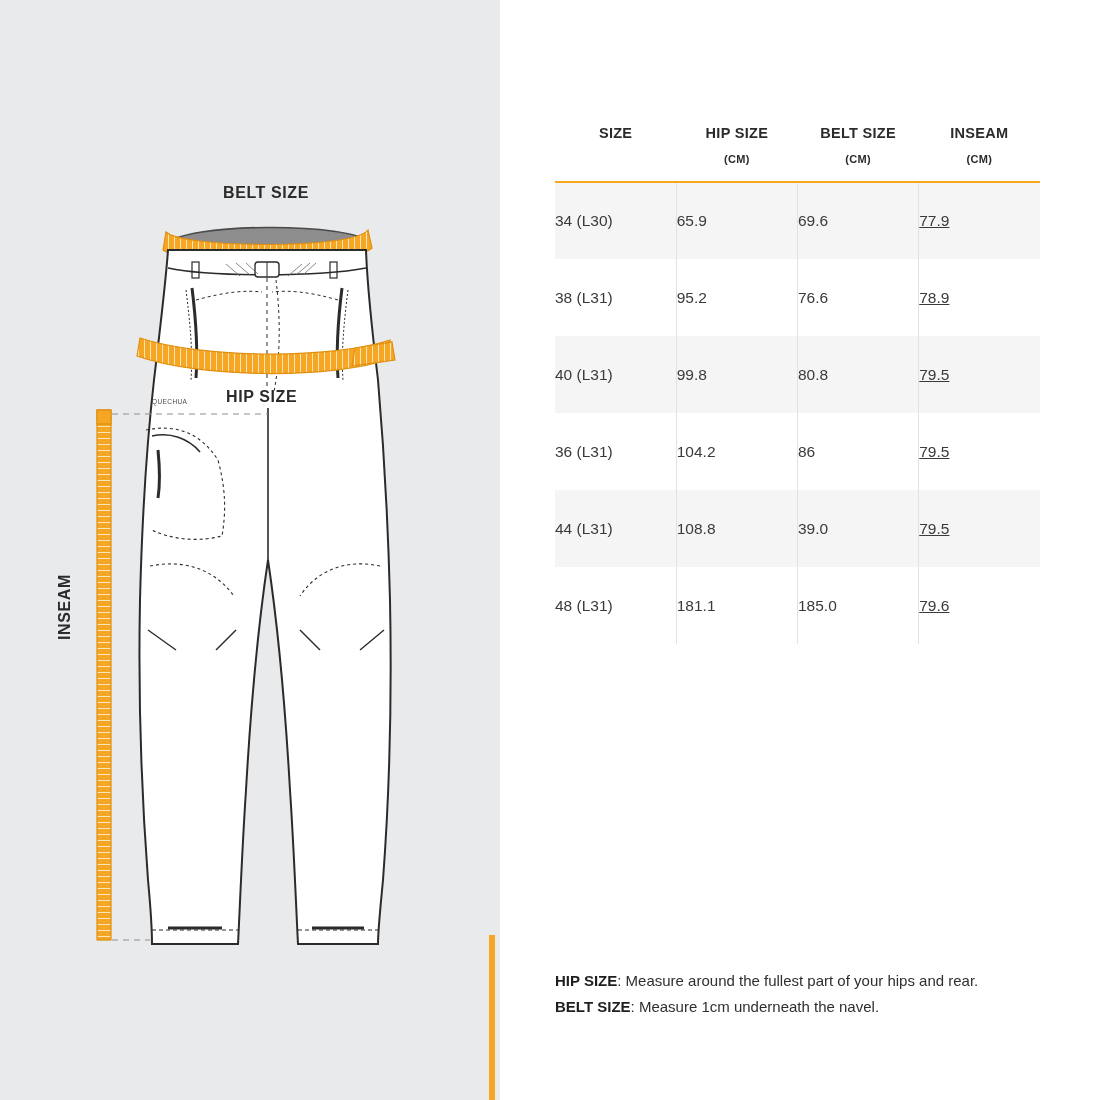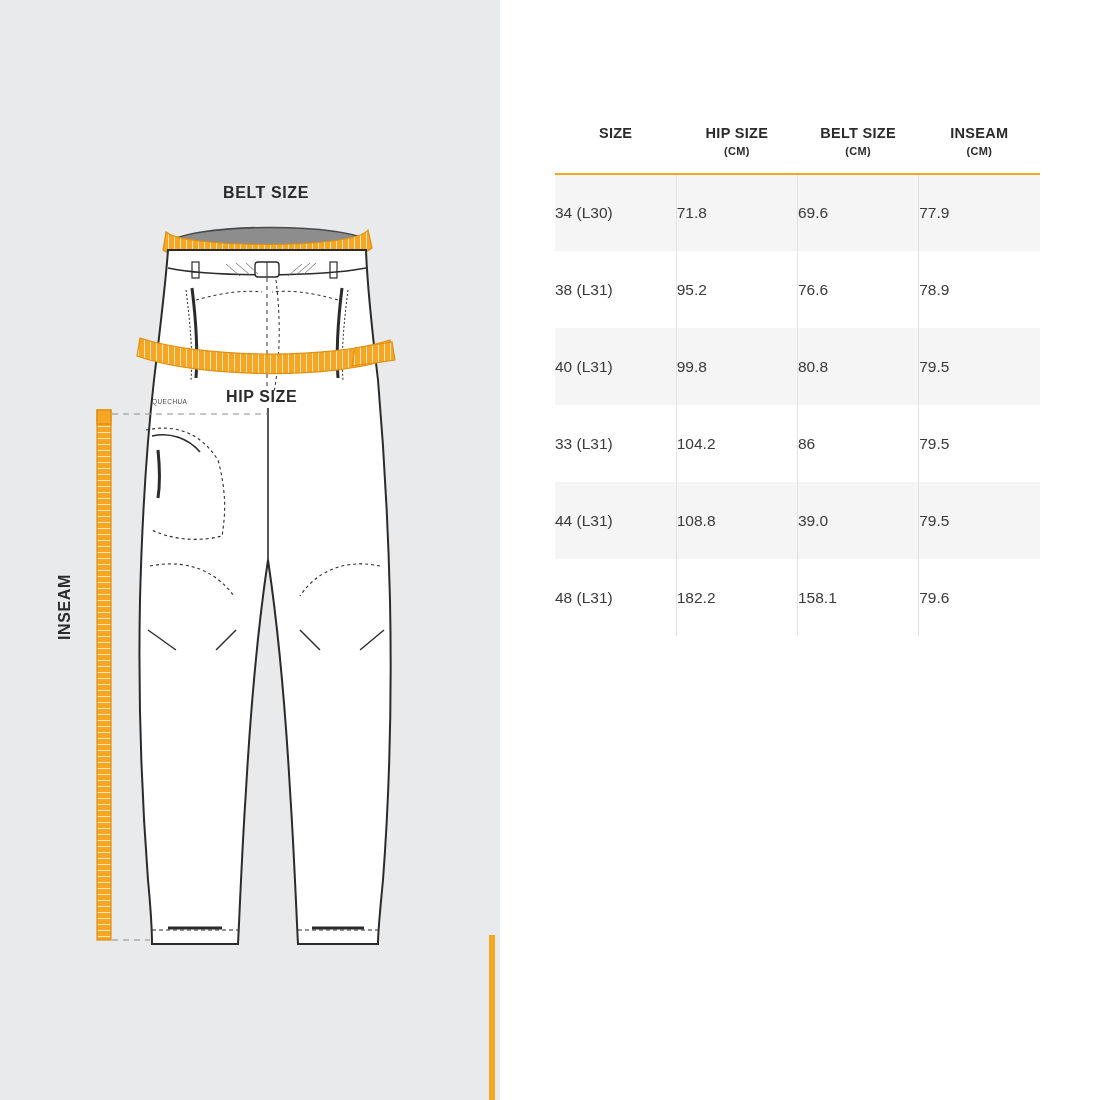--- a/index.html
+++ b/index.html
@@ -83,7 +83,7 @@
     display: block;
     font-size: 11px;
     font-weight: bold;
-    margin-top: 4px;
+    margin-top: 12px;
     color: #2b2b2b;
   }
   thead tr { border-bottom: 2px solid #f5a623; }

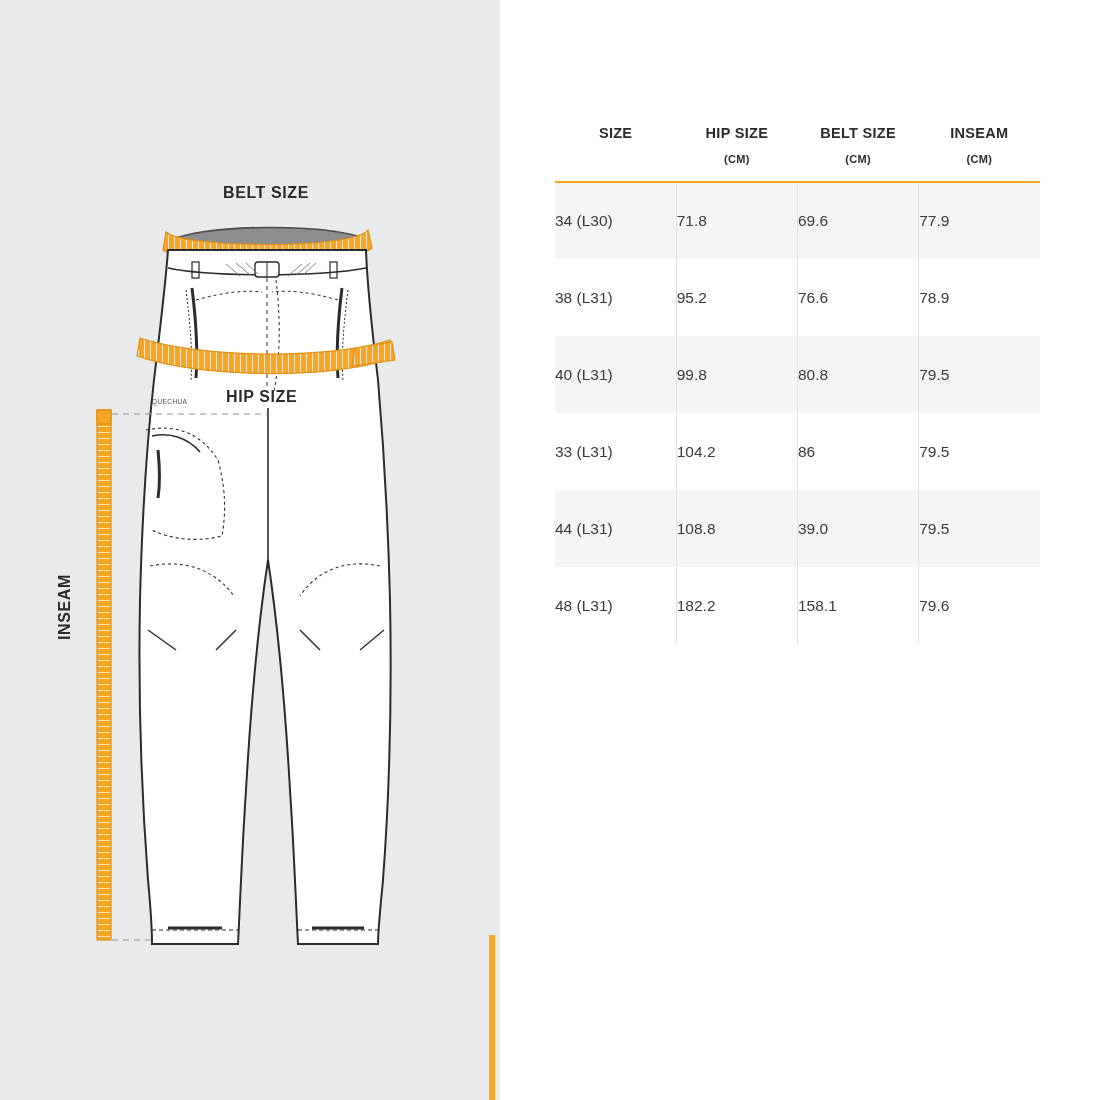--- a/index.html
+++ b/index.html
@@ -243,7 +243,7 @@
         <tbody>
           <tr>
             <td>34 (L30)</td>
-            <td>71.8</td>
+            <td>65.9</td>
             <td>69.6</td>
             <td>77.9</td>
           </tr>

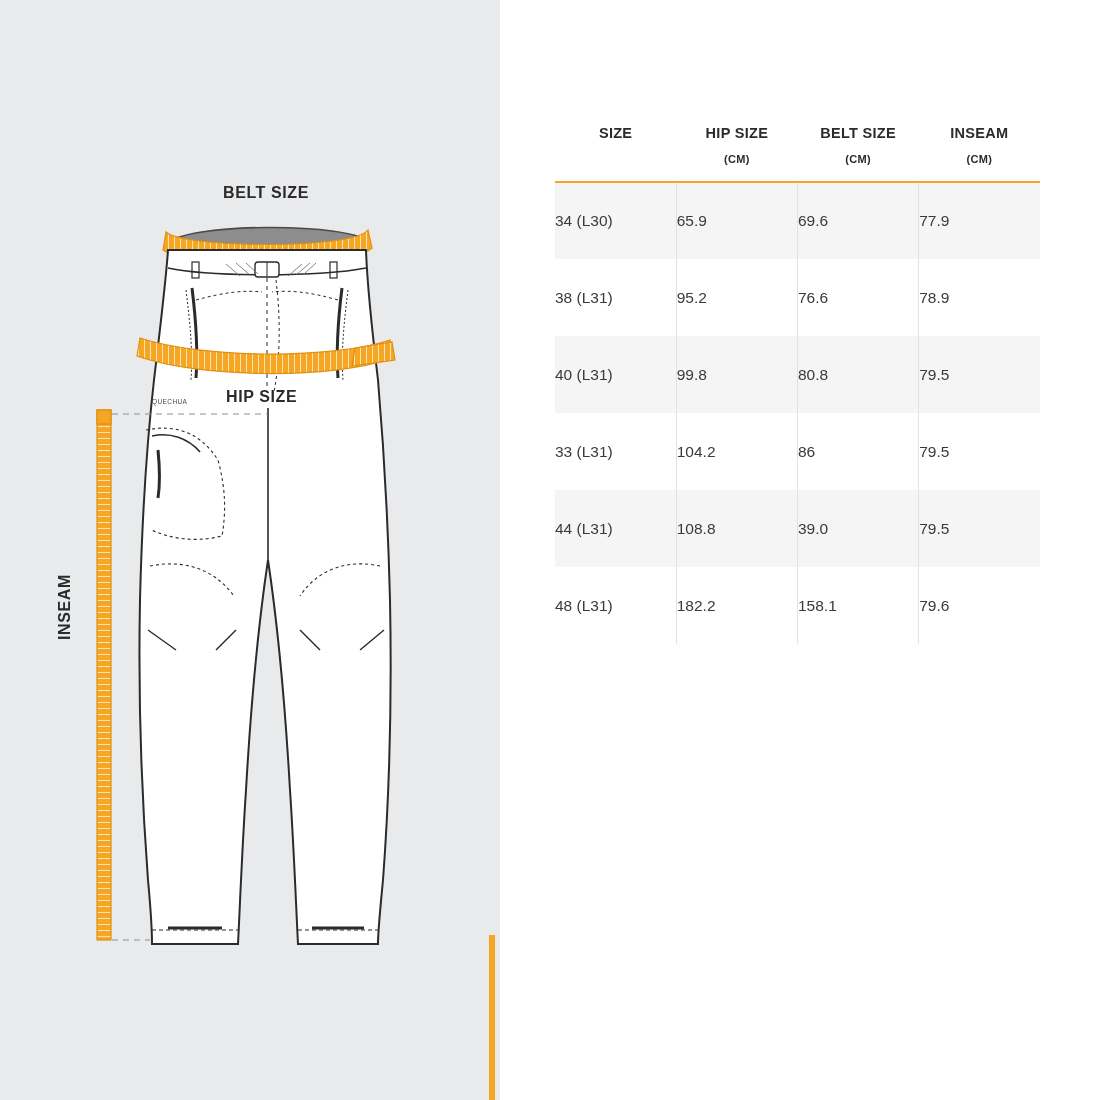--- a/index.html
+++ b/index.html
@@ -95,7 +95,7 @@
     vertical-align: middle;
     border-right: 1px solid #e2e2e2;
   }
-  table.size-table td:last-child { border-right: none; }
+  table.size-table td:last-child { border-right: none; text-decoration: underline; }
   table.size-table tbody tr:nth-child(odd) { background: #f5f5f5; }
   table.size-table tbody tr:nth-child(even) { background: #ffffff; }
 

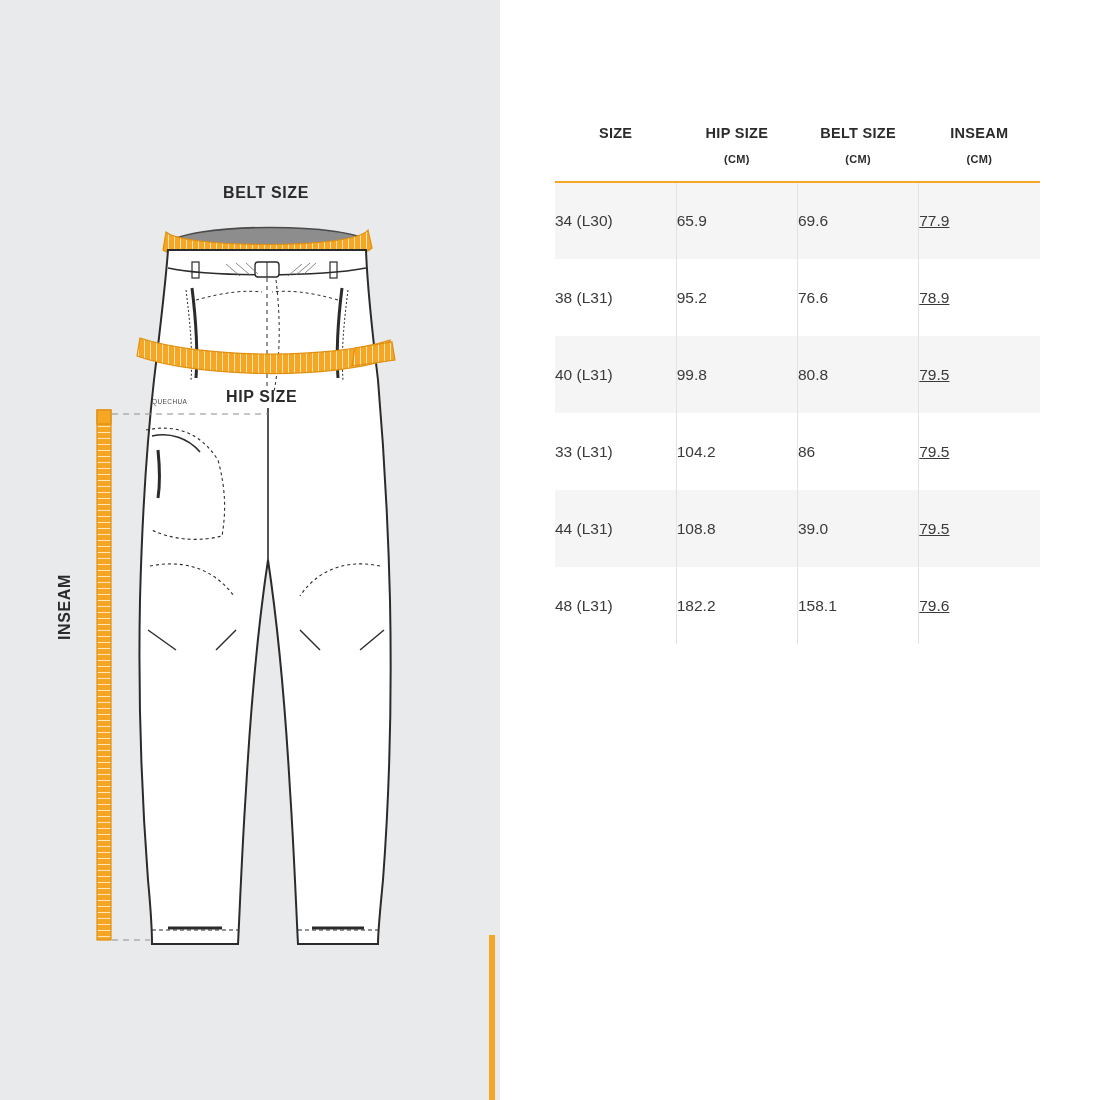--- a/index.html
+++ b/index.html
@@ -260,7 +260,7 @@
             <td>79.5</td>
           </tr>
           <tr>
-            <td>33 (L31)</td>
+            <td>36 (L31)</td>
             <td>104.2</td>
             <td>86</td>
             <td>79.5</td>

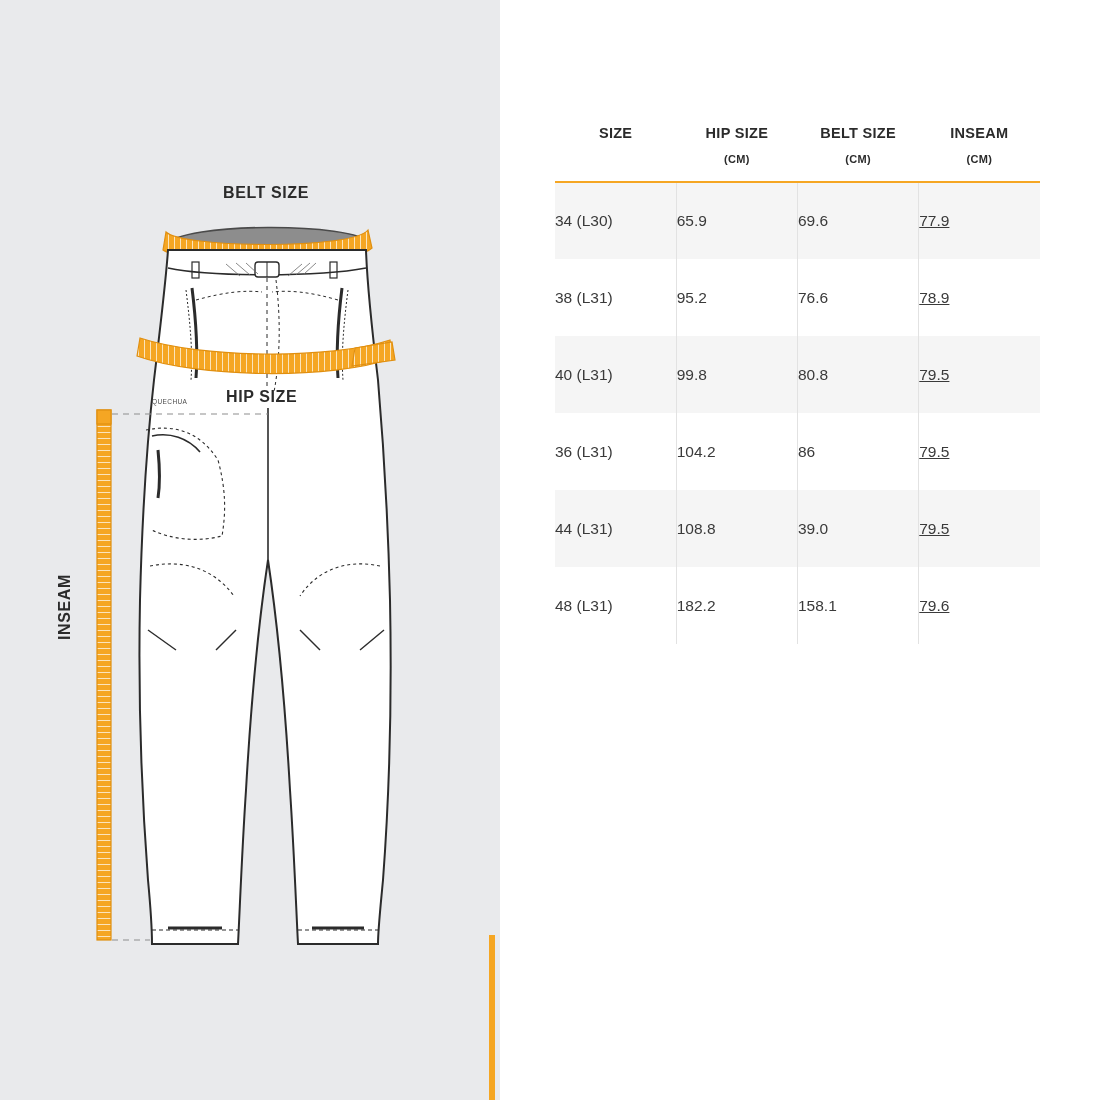--- a/index.html
+++ b/index.html
@@ -273,7 +273,7 @@
           </tr>
           <tr>
             <td>48 (L31)</td>
-            <td>182.2</td>
+            <td>181.1</td>
             <td>158.1</td>
             <td>79.6</td>
           </tr>

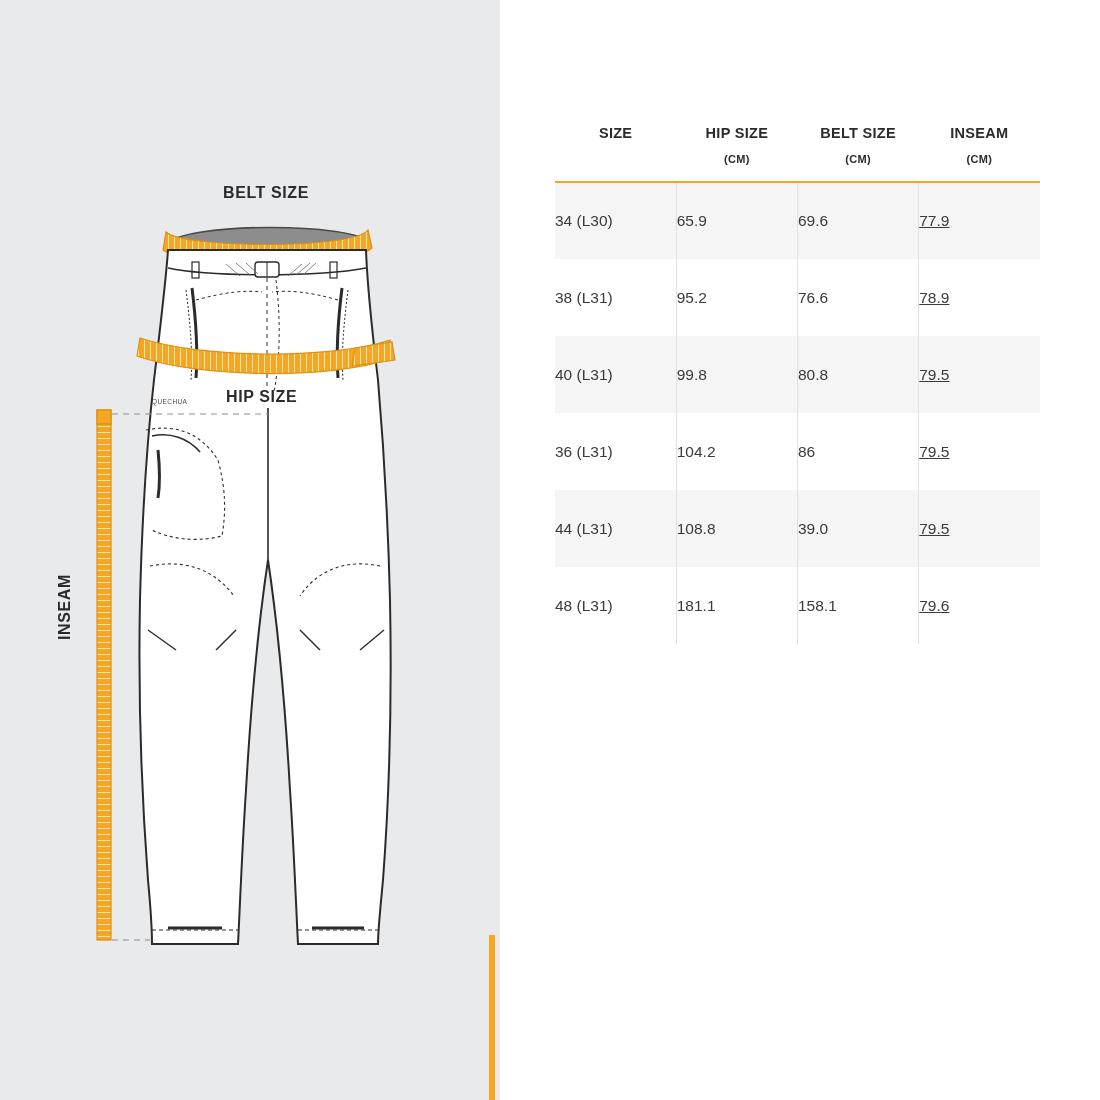--- a/index.html
+++ b/index.html
@@ -274,7 +274,7 @@
           <tr>
             <td>48 (L31)</td>
             <td>181.1</td>
-            <td>158.1</td>
+            <td>185.0</td>
             <td>79.6</td>
           </tr>
         </tbody>

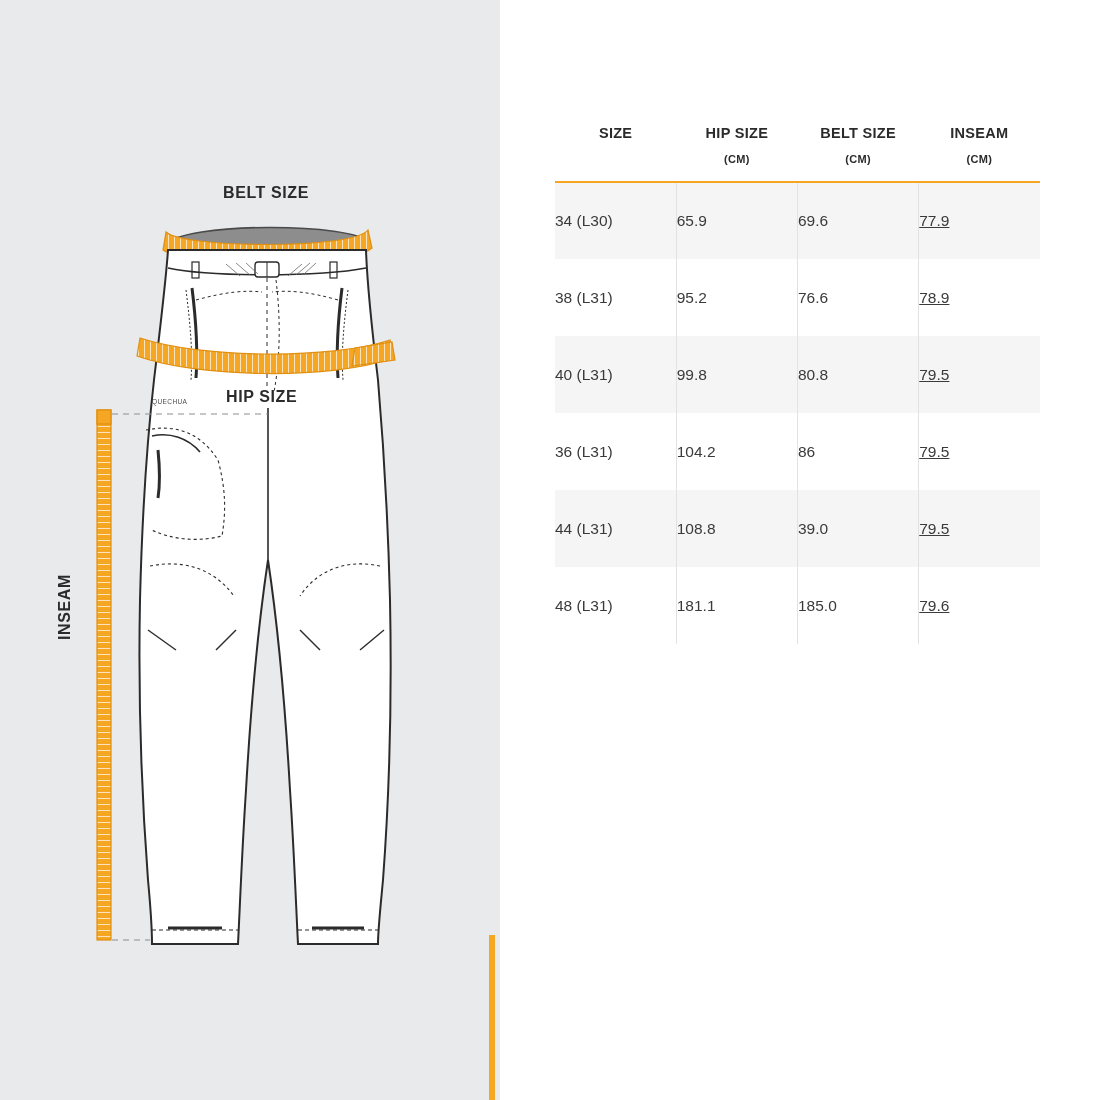--- a/index.html
+++ b/index.html
@@ -281,6 +281,14 @@
       </table>
     </div>
 
+    <div class="notes">
+      <div>
+        <b>HIP SIZE</b><span>: Measure around the fullest part of your hips and rear.</span>
+      </div>
+      <div>
+        <b>BELT SIZE</b><span>: Measure 1cm underneath the navel.</span>
+      </div>
+    </div>
 
   </div>
 </div>

